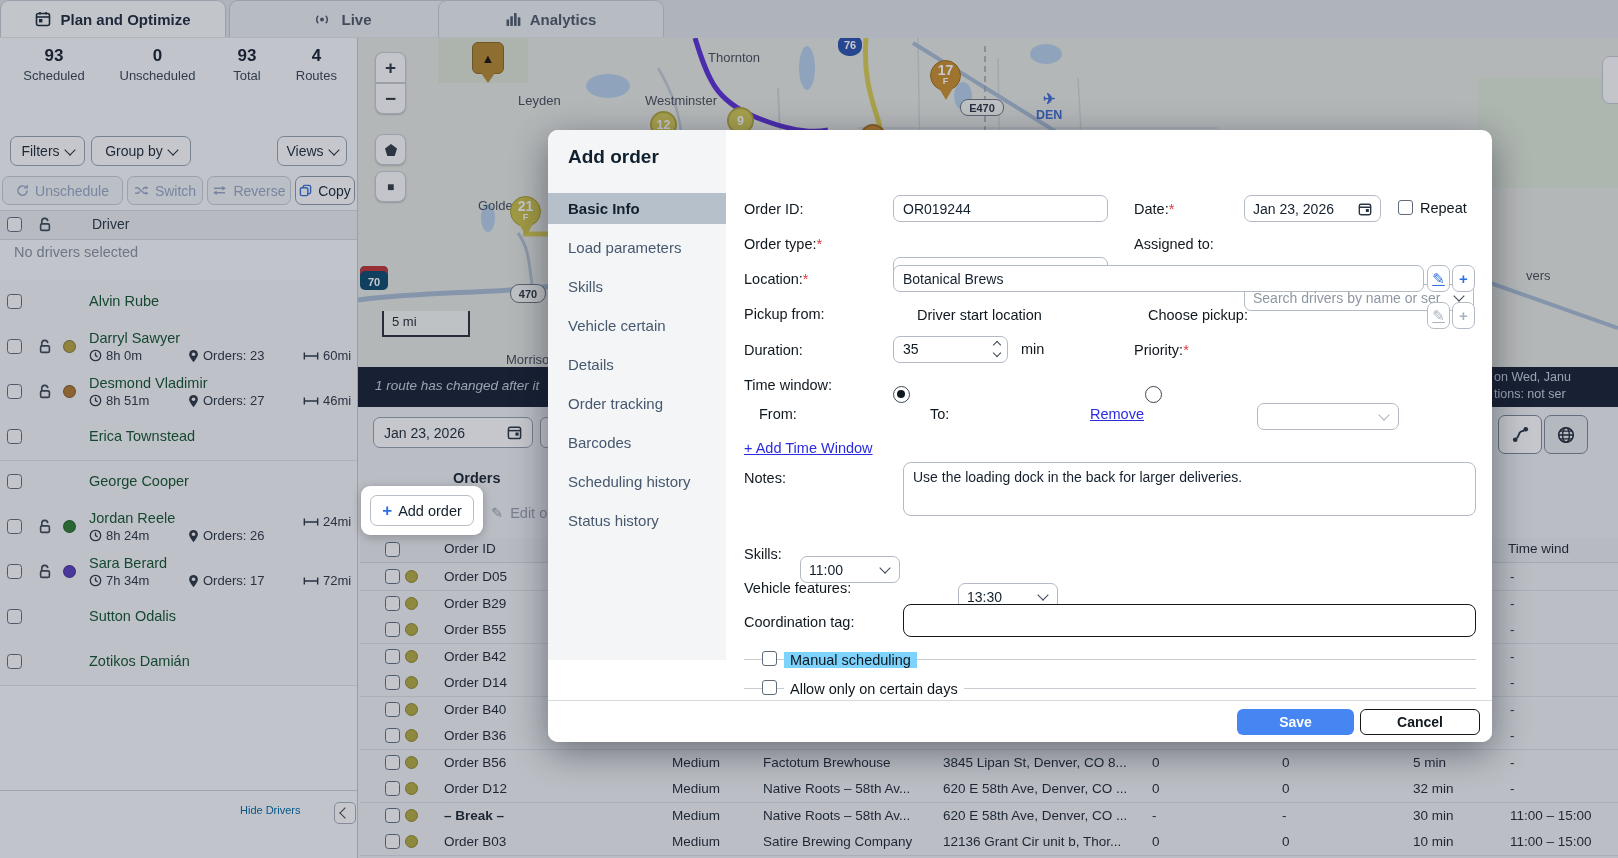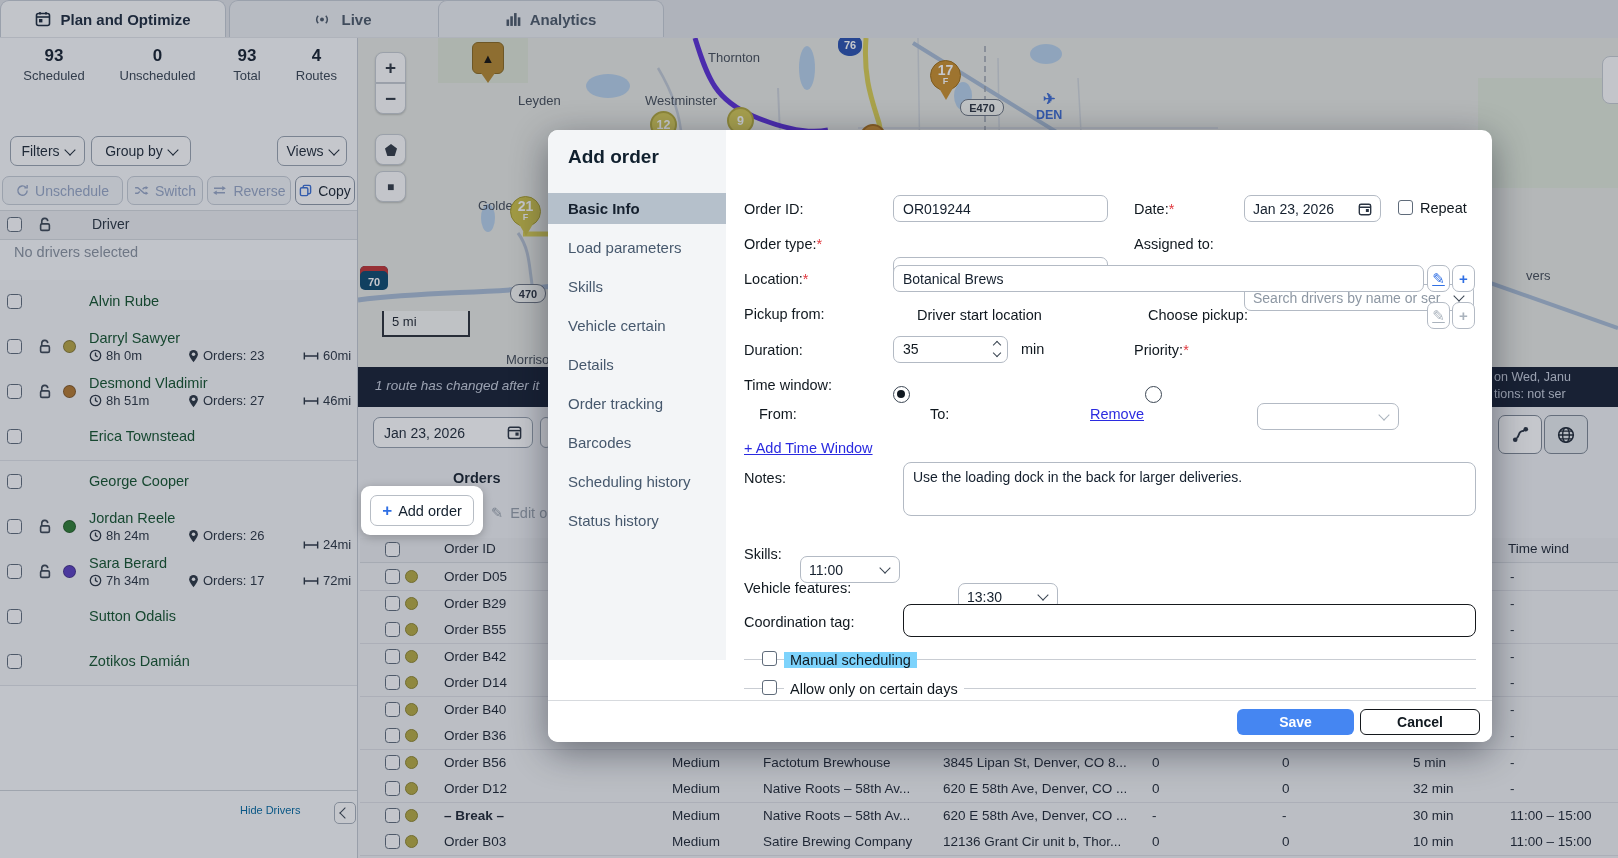--- a/index.html
+++ b/index.html
@@ -291,7 +291,7 @@
             </svg>
             <span>Orders: 26</span>
           </span>
-        <span class="meta abs" style="left:303px;top:32px;">
+        <span class="meta abs" style="left:303px;top:9px;">
             <svg class="i" width="16" height="10" viewBox="0 0 18 10">
               <path d="M1.5 1v8M16.5 1v8M1.5 5h15" stroke="#2c3643" stroke-width="1.6"></path>
             </svg>

